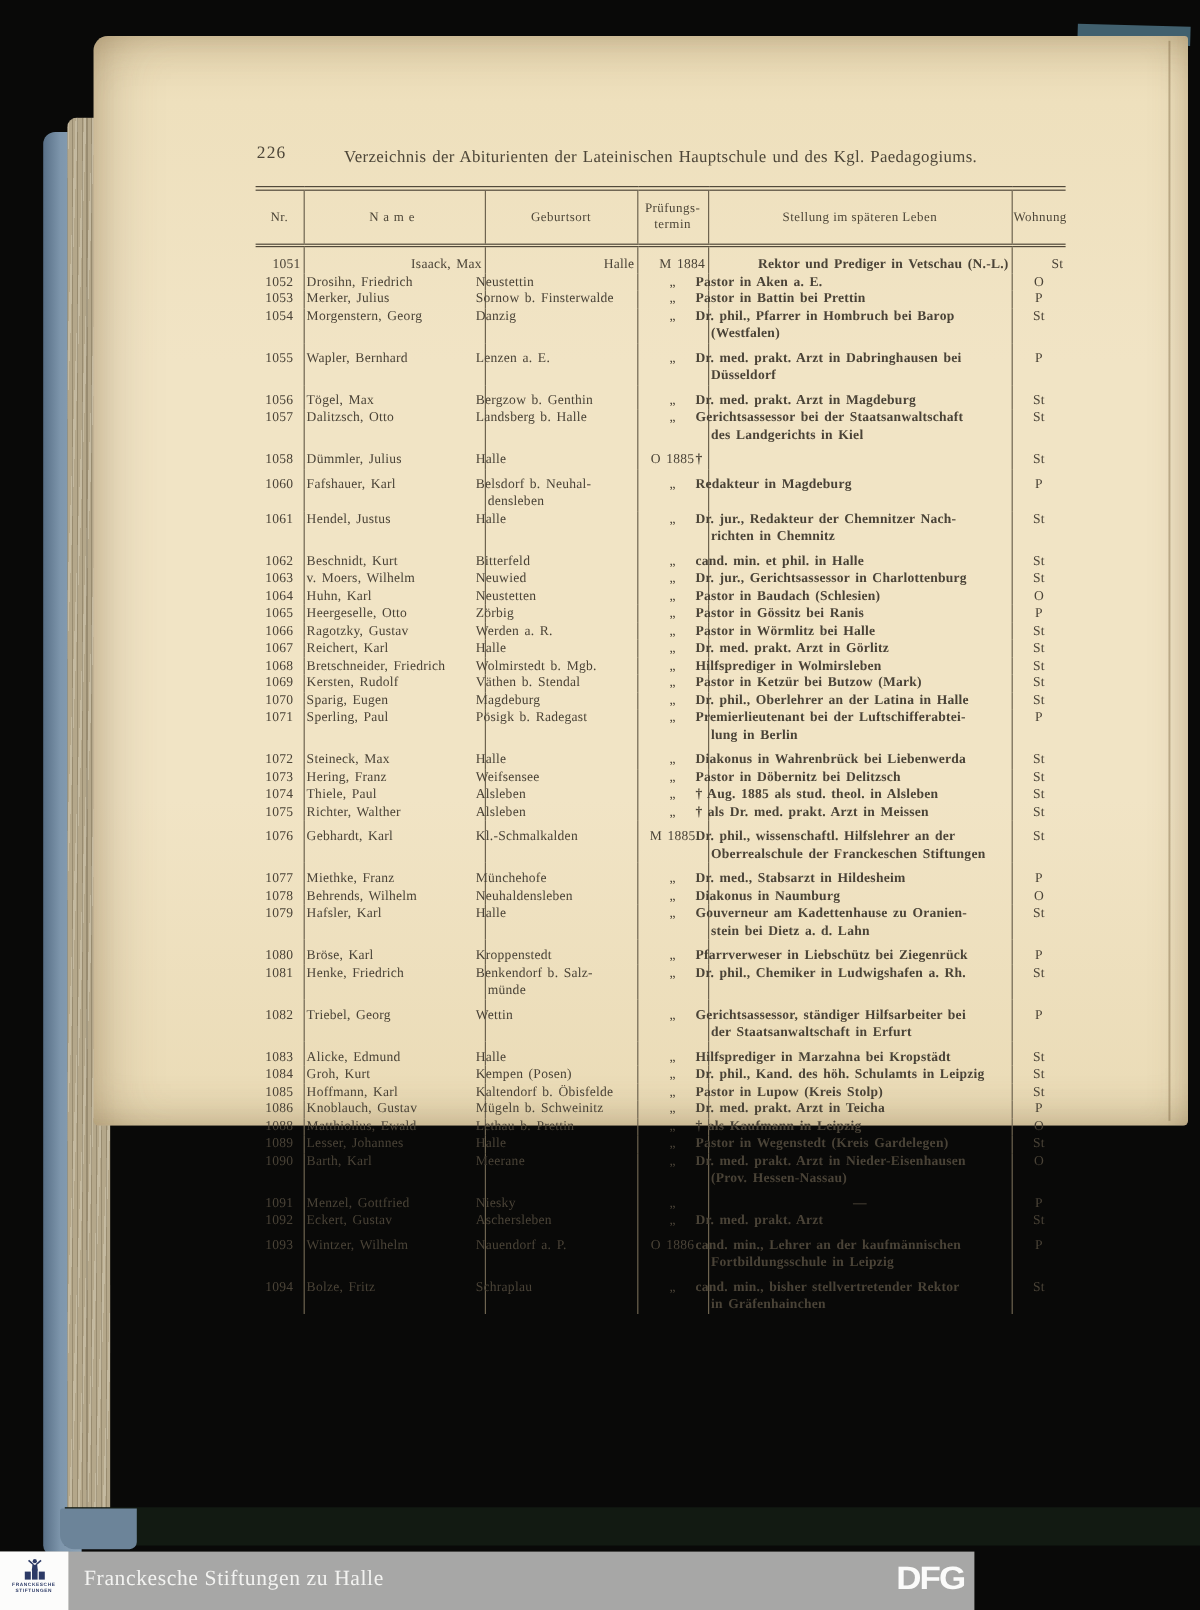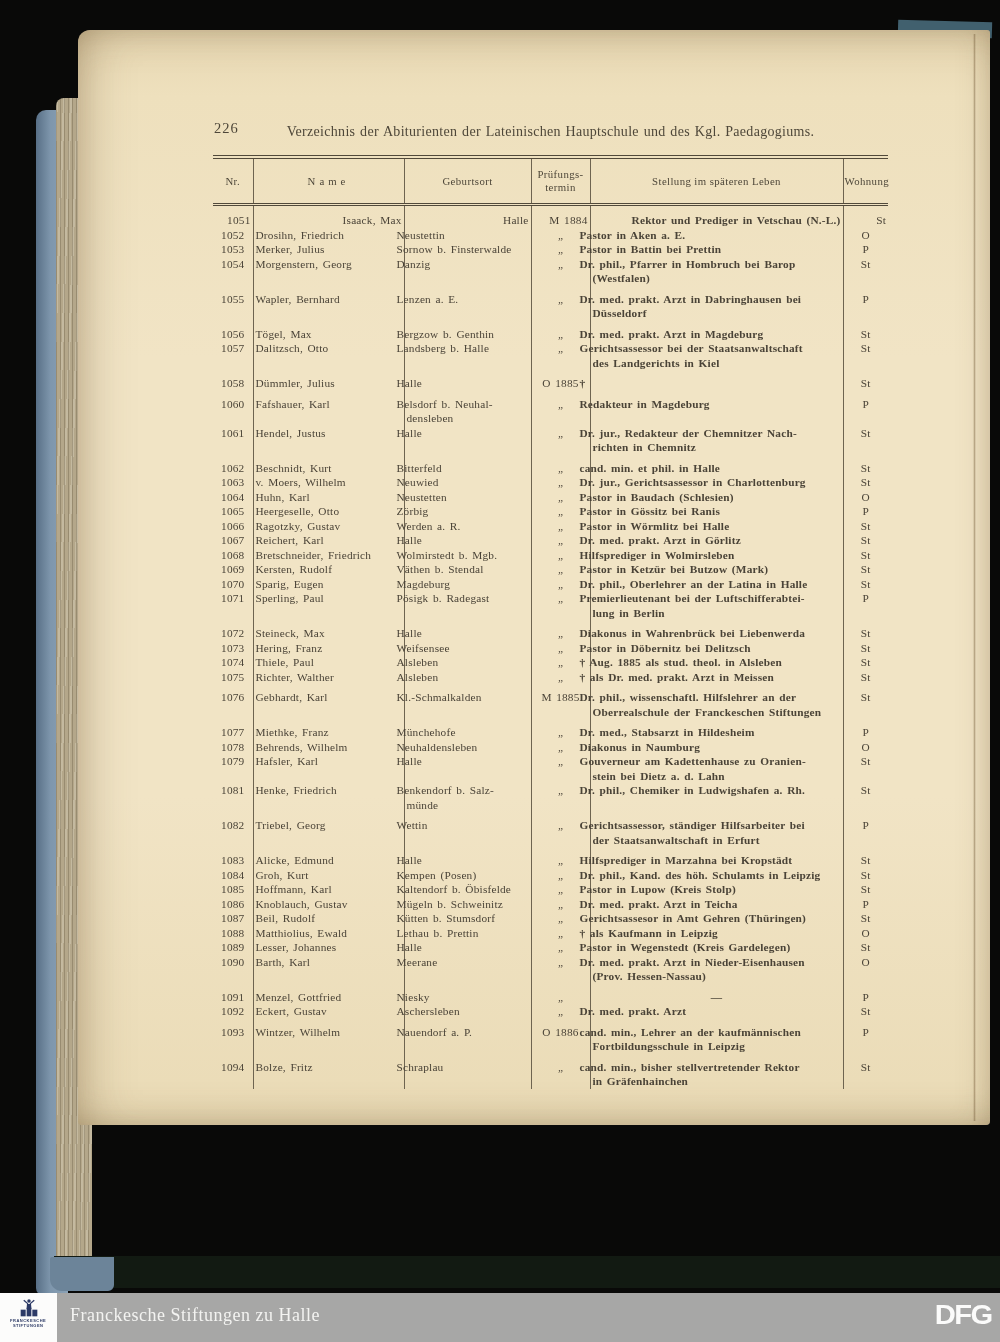--- a/index.html
+++ b/index.html
@@ -23,7 +23,7 @@
     background:#6c8499;border-radius:2px 0 6px 12px;}
 
   
-  .page{position:absolute;left:78px;top:30px;width:912px;height:1095px;z-index:2;
+  .page{position:absolute;left:78px;top:30px;width:912px;height:908px;z-index:2;
     background:linear-gradient(180deg,#e7d7b2 0%,#eee0bd 6%,#f1e4c5 30%,#f1e4c5 70%,#eadbb6 100%);
     border-radius:12px 3px 4px 4px;
     box-shadow:inset 30px 0 50px -25px rgba(100,75,40,.35),

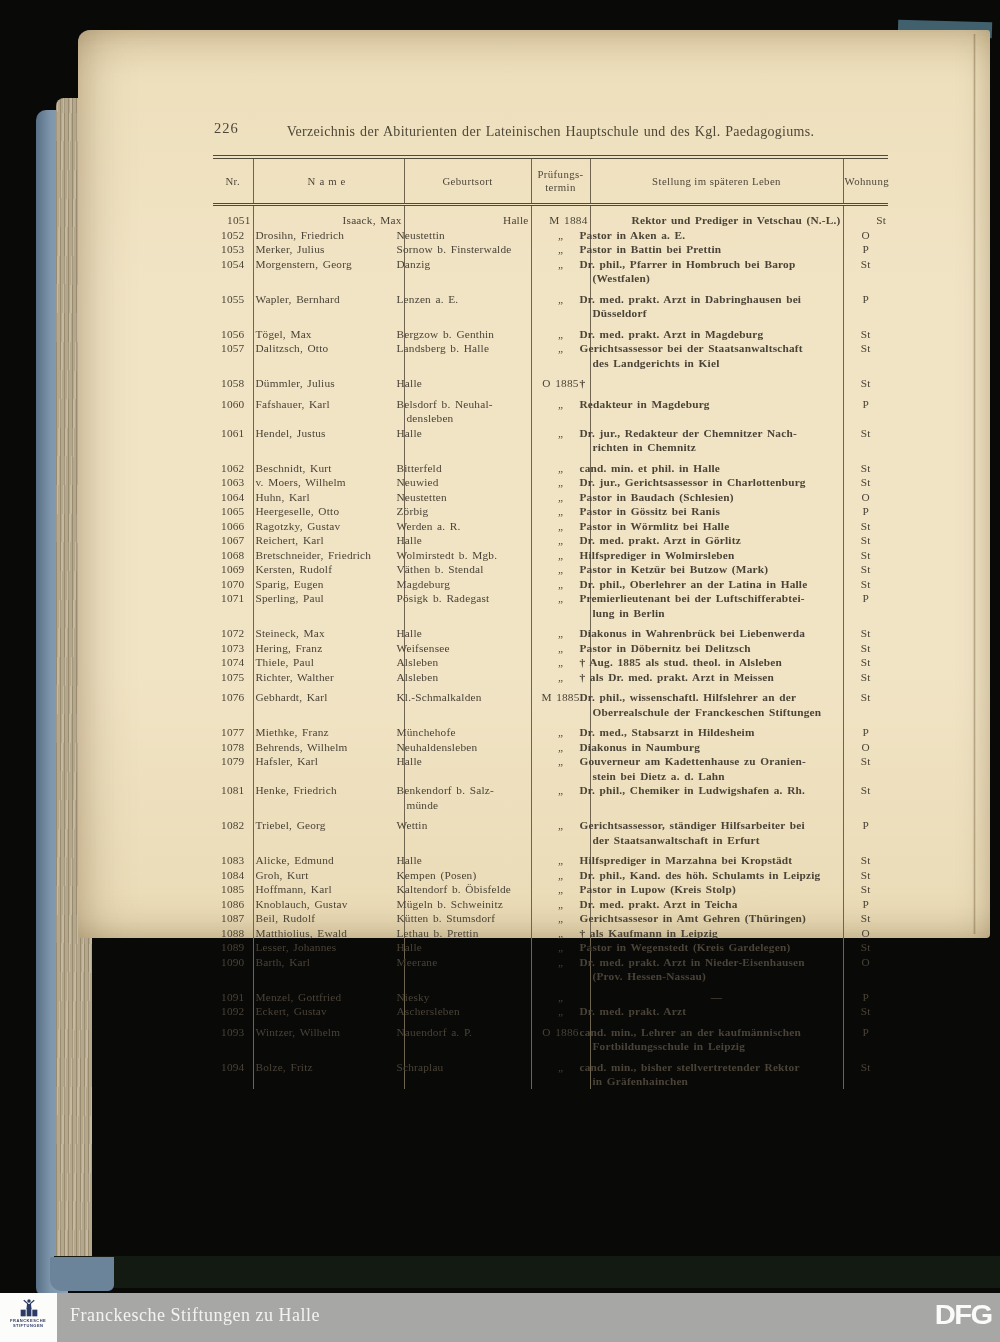--- a/index.html
+++ b/index.html
@@ -341,6 +341,14 @@
               <td class="c-stellung">Gouverneur am Kadettenhause zu Oranien-
 stein bei Dietz a. d. Lahn</td>
               <td class="c-wohnung">St</td>
+            </tr>
+            <tr class="gap">
+              <td class="c-nr">1080</td>
+              <td class="c-name">Bröse, Karl</td>
+              <td class="c-ort">Kroppenstedt</td>
+              <td class="c-termin">„</td>
+              <td class="c-stellung">Pfarrverweser in Liebschütz bei Ziegenrück</td>
+              <td class="c-wohnung">P</td>
             </tr>
             <tr>
               <td class="c-nr">1081</td>

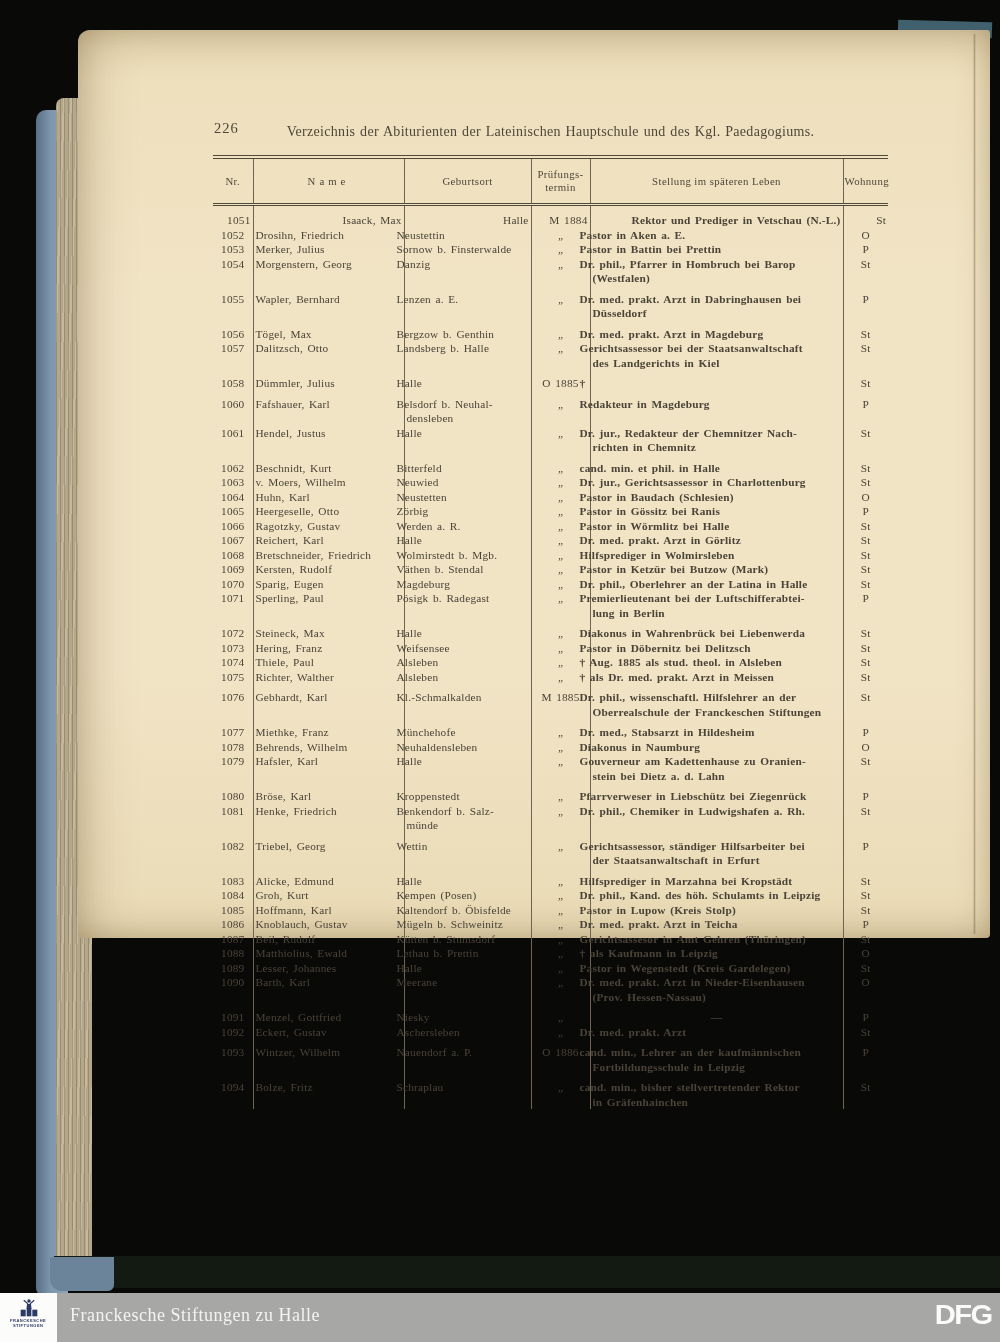--- a/index.html
+++ b/index.html
@@ -399,14 +399,6 @@
               <td class="c-termin">„</td>
               <td class="c-stellung">Dr. med. prakt. Arzt in Teicha</td>
               <td class="c-wohnung">P</td>
-            </tr>
-            <tr>
-              <td class="c-nr">1087</td>
-              <td class="c-name">Beil, Rudolf</td>
-              <td class="c-ort">Kütten b. Stumsdorf</td>
-              <td class="c-termin">„</td>
-              <td class="c-stellung">Gerichtsassesor in Amt Gehren (Thüringen)</td>
-              <td class="c-wohnung">St</td>
             </tr>
             <tr>
               <td class="c-nr">1088</td>

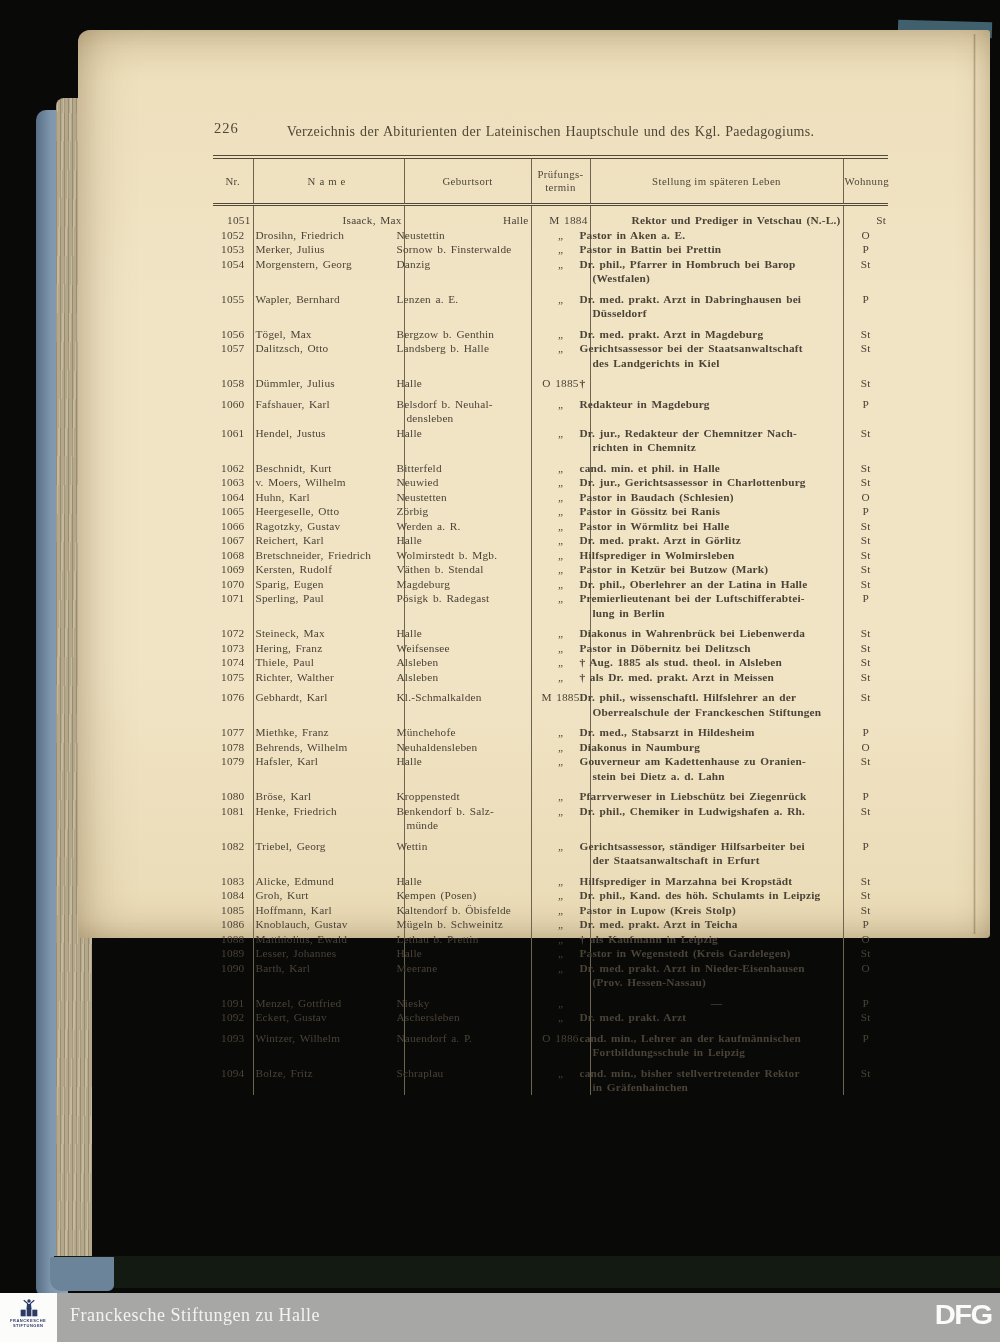--- a/index.html
+++ b/index.html
@@ -60,7 +60,7 @@
   .tbl tbody tr.gap td{padding-top:6px;}
 
   
-  .footer{position:absolute;left:0;top:1293px;width:1000px;height:49px;background:#a7a7a6;z-index:5;}
+  .footer{position:absolute;left:0;top:1293px;width:812px;height:49px;background:#a7a7a6;z-index:5;}
   .logo-box{position:absolute;left:0;top:0;width:57px;height:49px;background:#fcfcfb;
     display:flex;flex-direction:column;align-items:center;justify-content:center;}
   .logo-text{transform:scale(.5);transform-origin:50% 0;margin-top:0;line-height:1.2;

